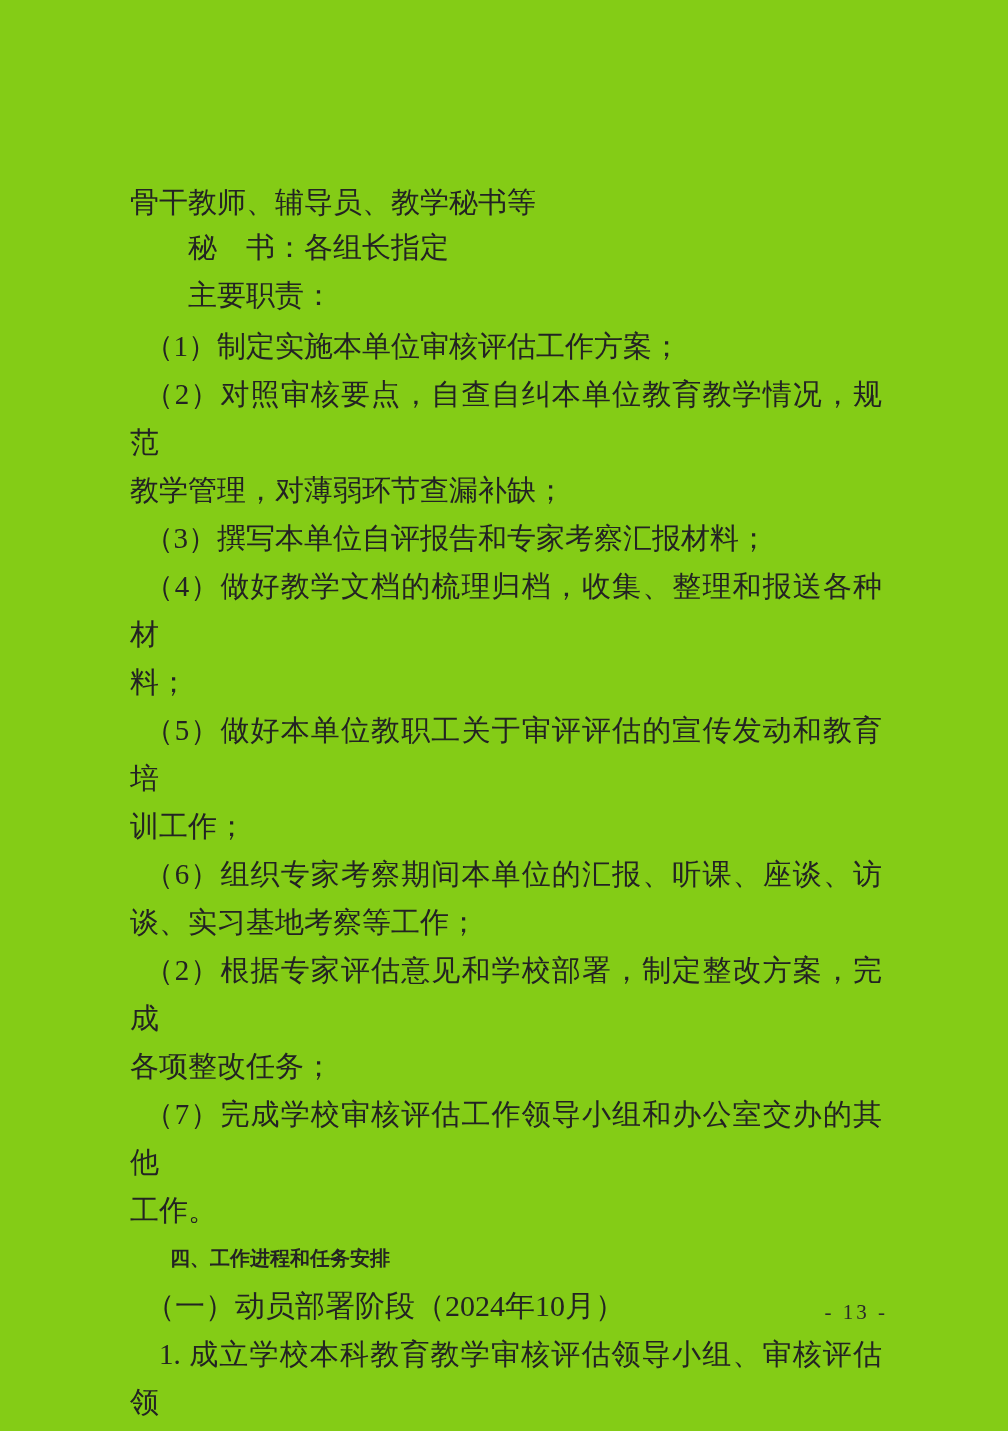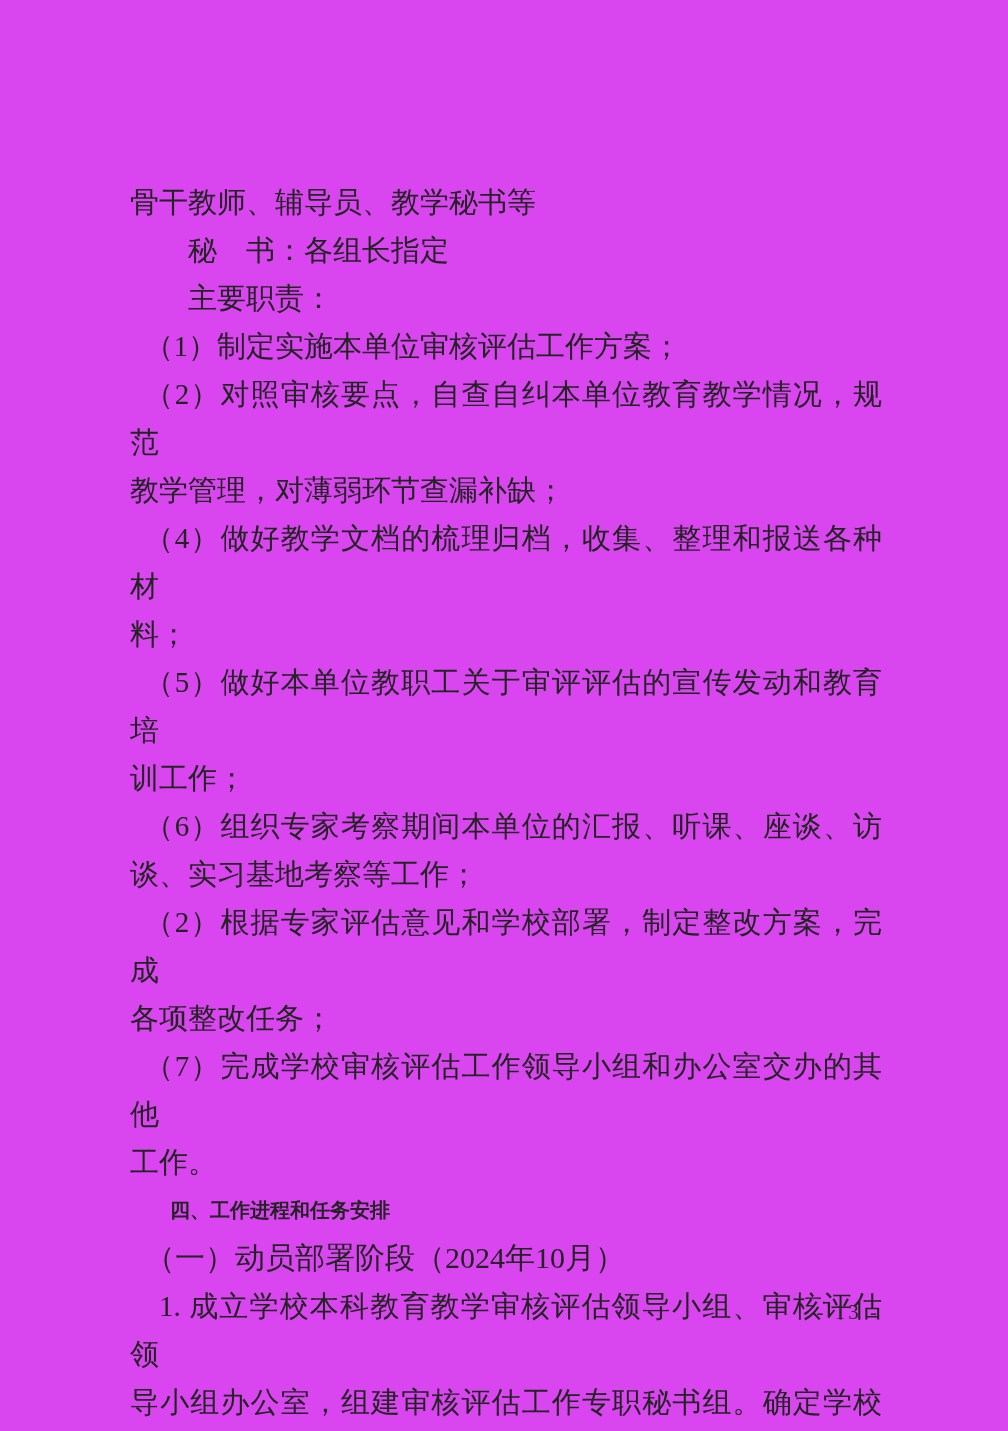--- a/index.html
+++ b/index.html
@@ -12,7 +12,7 @@
     width: 1008px;
     height: 1431px;
     margin: 0 auto;
-    background: #d946ef;
+    background: #84cc16;
     font-family: "Liberation Serif", "DejaVu Serif", serif;
     color: #232323;
     overflow: hidden;

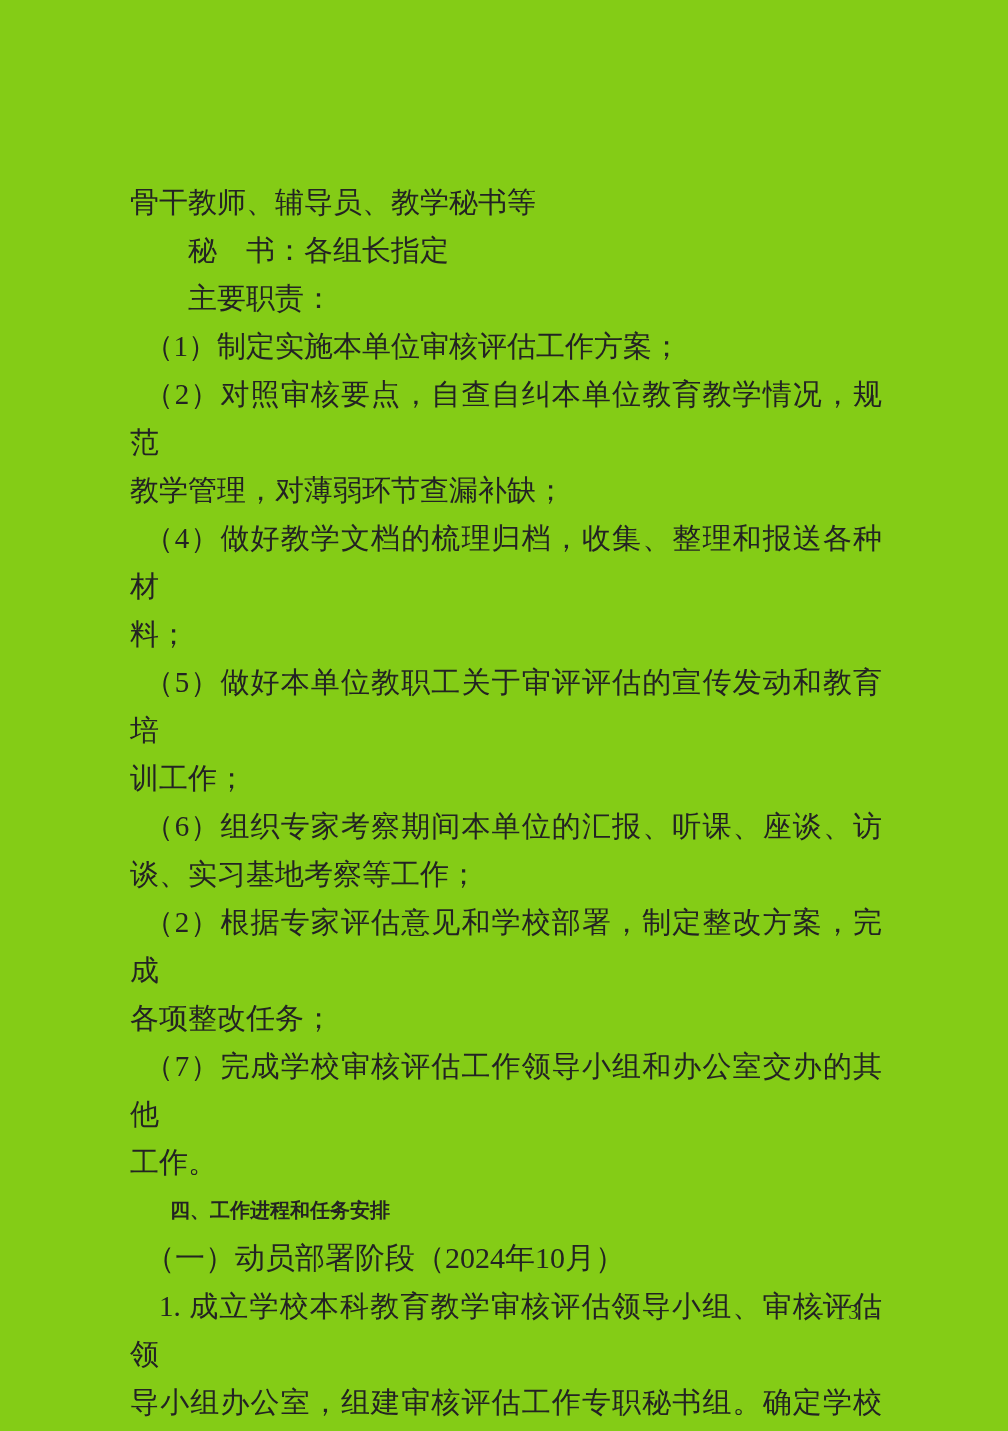--- a/index.html
+++ b/index.html
@@ -38,7 +38,7 @@
   .ind-0 { text-indent: 0; }
   .ind-h { text-indent: 0.5em; }
   .ind-1 { text-indent: 1em; }
-  .ind-2 { text-indent: 2em; }
+  .ind-2 { text-indent: 2em; font-family: Liberation Mono, monospace; }
   
   .h-hei {
     font-family: "Liberation Sans", "DejaVu Sans", sans-serif;

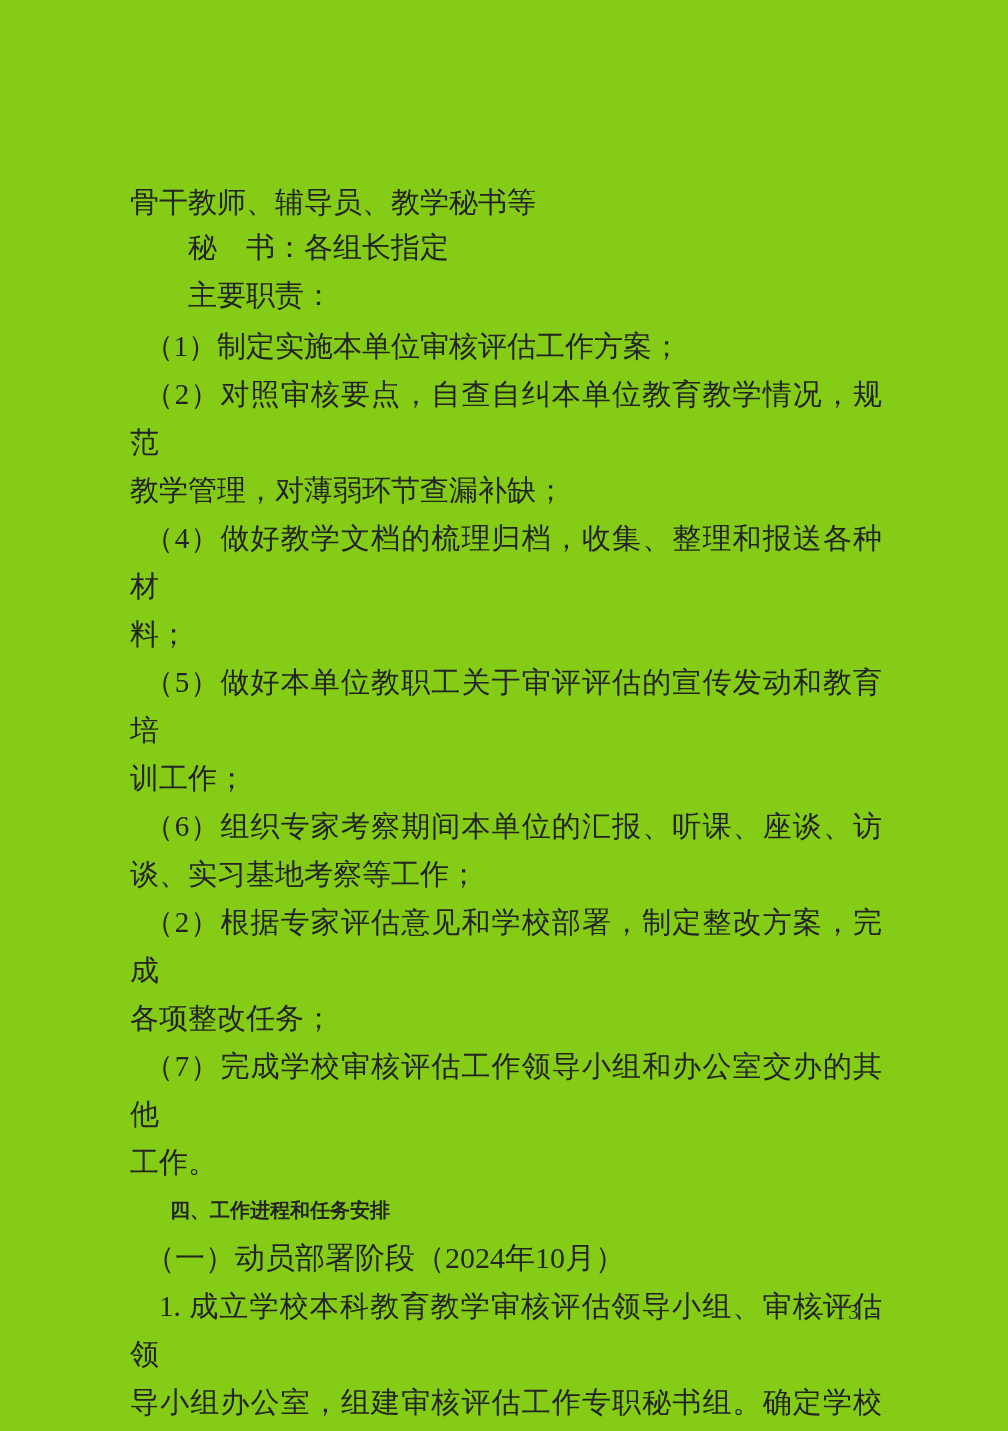--- a/index.html
+++ b/index.html
@@ -71,6 +71,7 @@
       <div class="line ind-h">（1）制定实施本单位审核评估工作方案；</div>
       <div class="line ind-h fill">（2）对照审核要点，自查自纠本单位教育教学情况，规范</div>
       <div class="line ind-0">教学管理，对薄弱环节查漏补缺；</div>
+      <div class="line ind-h">（3）撰写本单位自评报告和专家考察汇报材料；</div>
       <div class="line ind-h fill">（4）做好教学文档的梳理归档，收集、整理和报送各种材</div>
       <div class="line ind-0">料；</div>
       <div class="line ind-h fill">（5）做好本单位教职工关于审评评估的宣传发动和教育培</div>

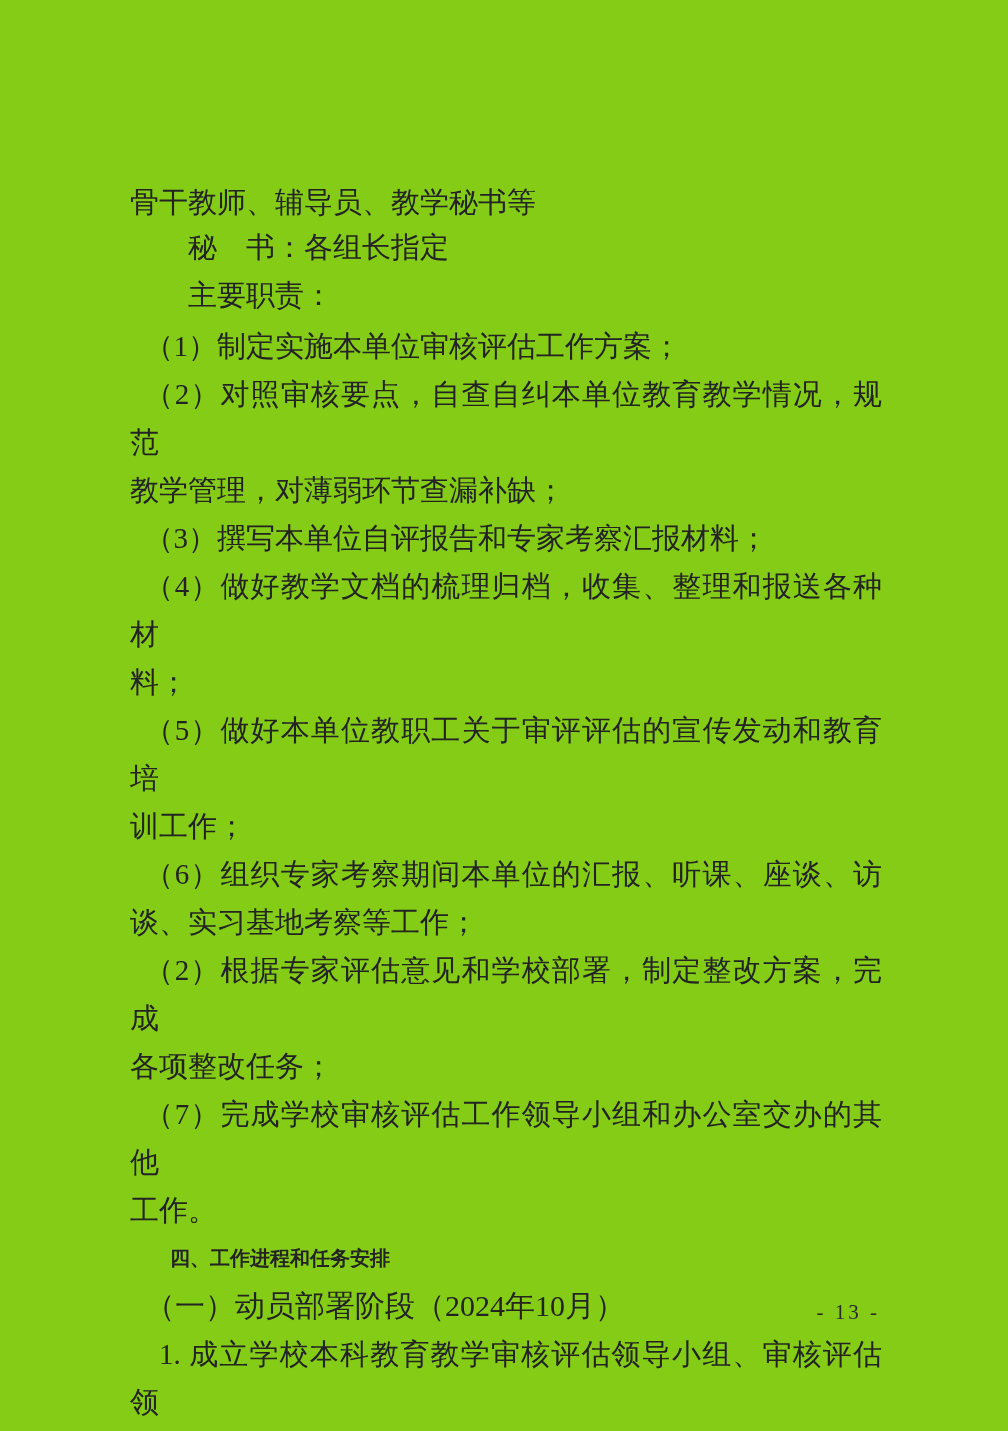--- a/index.html
+++ b/index.html
@@ -53,7 +53,7 @@
   .page-number {
     position: absolute;
     top: 1297px;
-    right: 128px;
+    right: 120px;
     font-size: 21px;
     line-height: 30px;
     letter-spacing: 3px;

